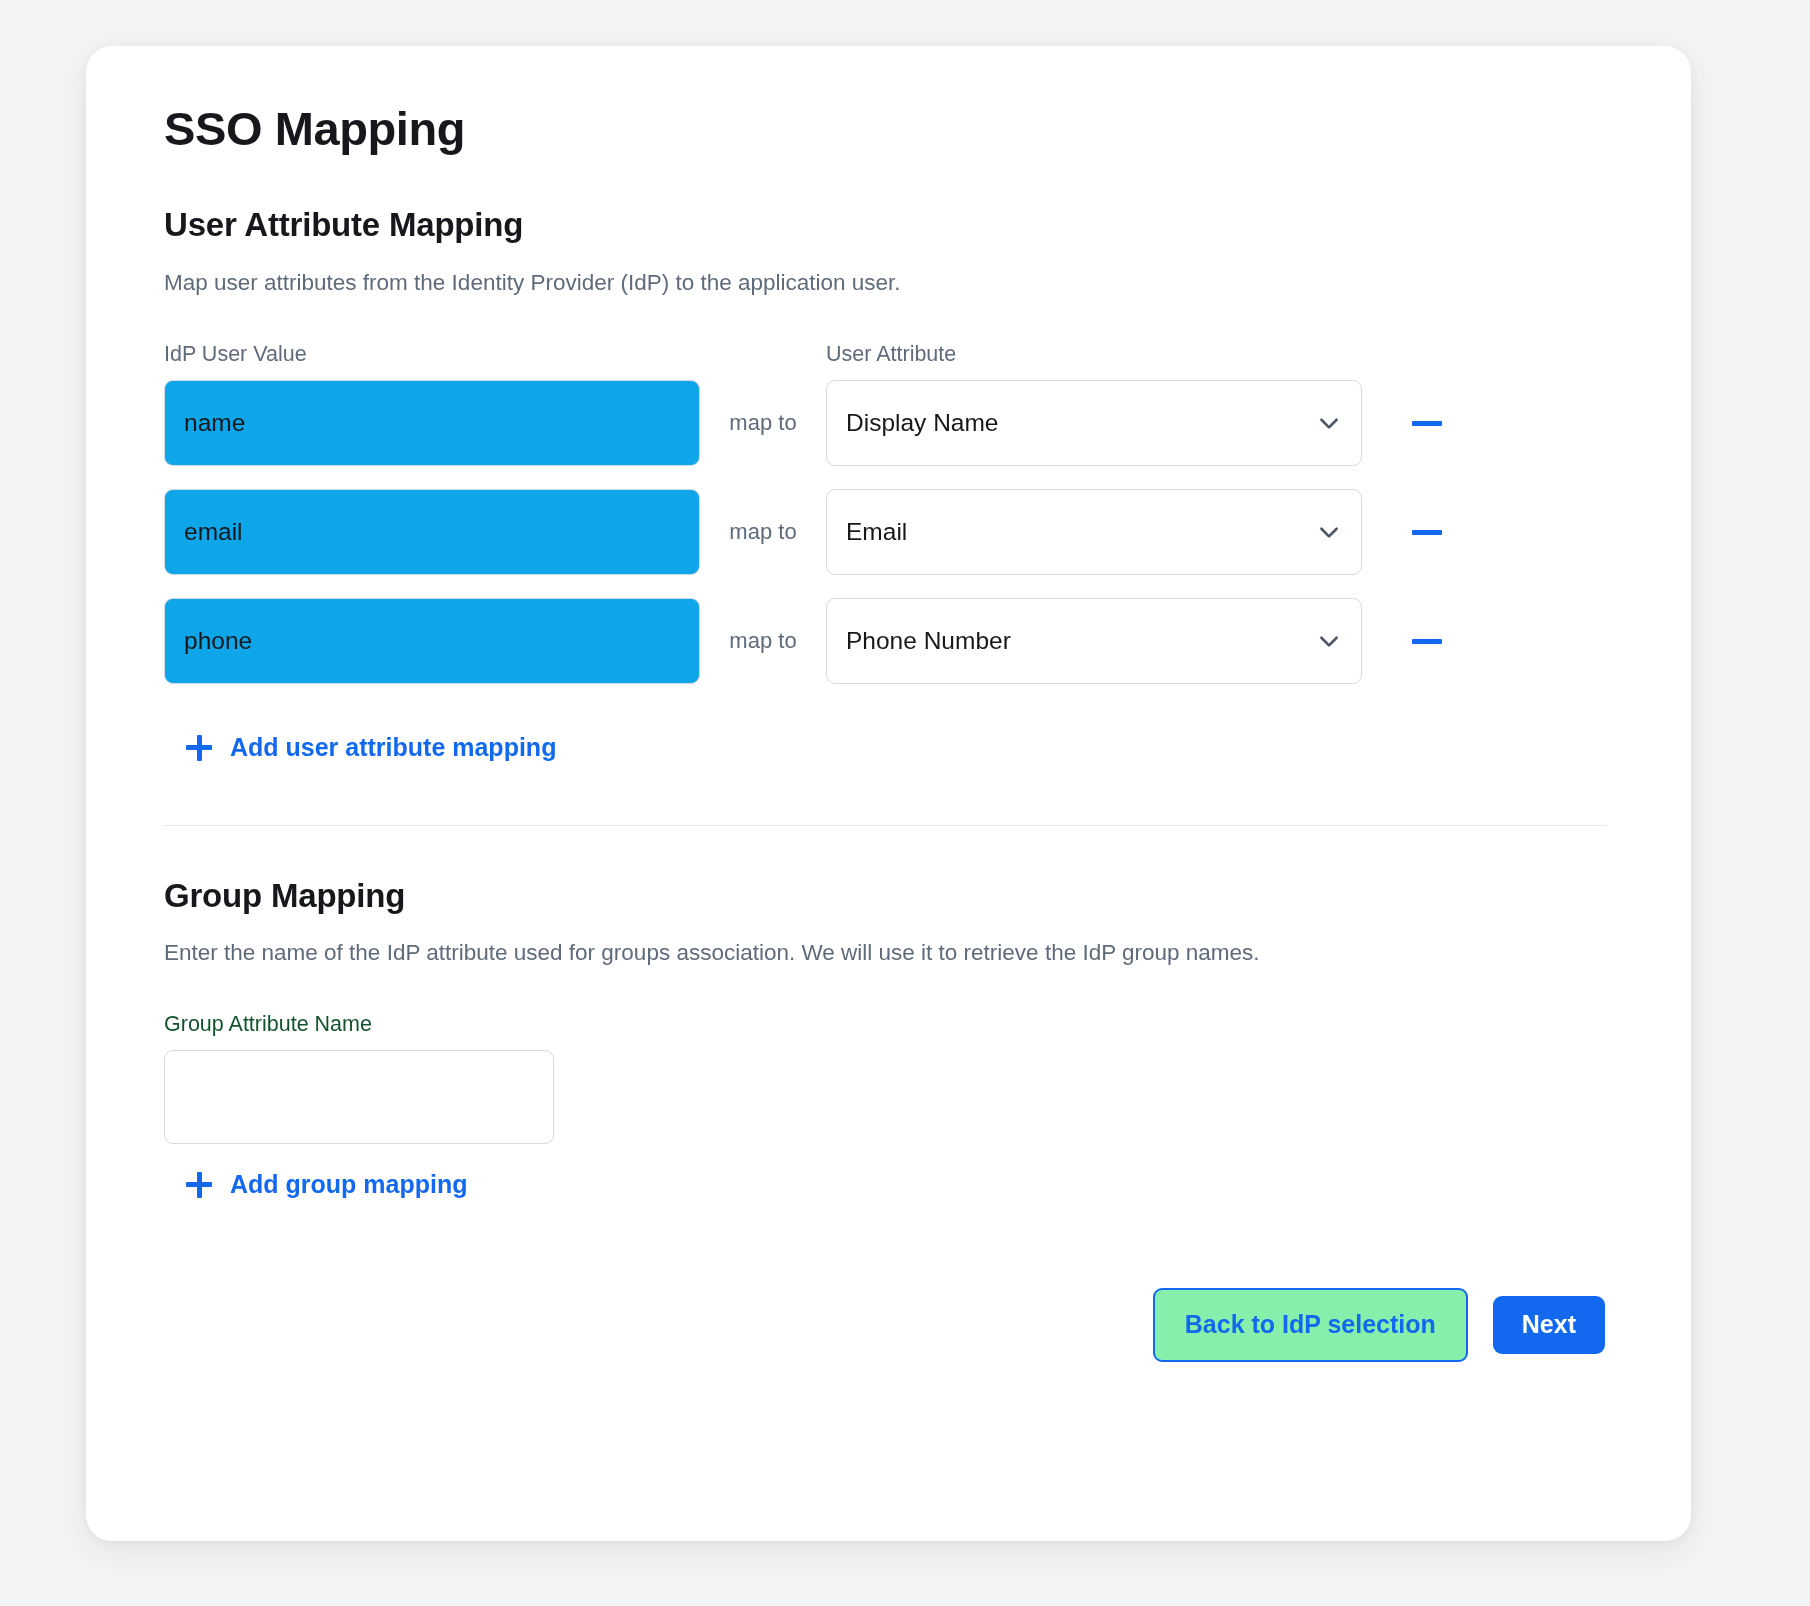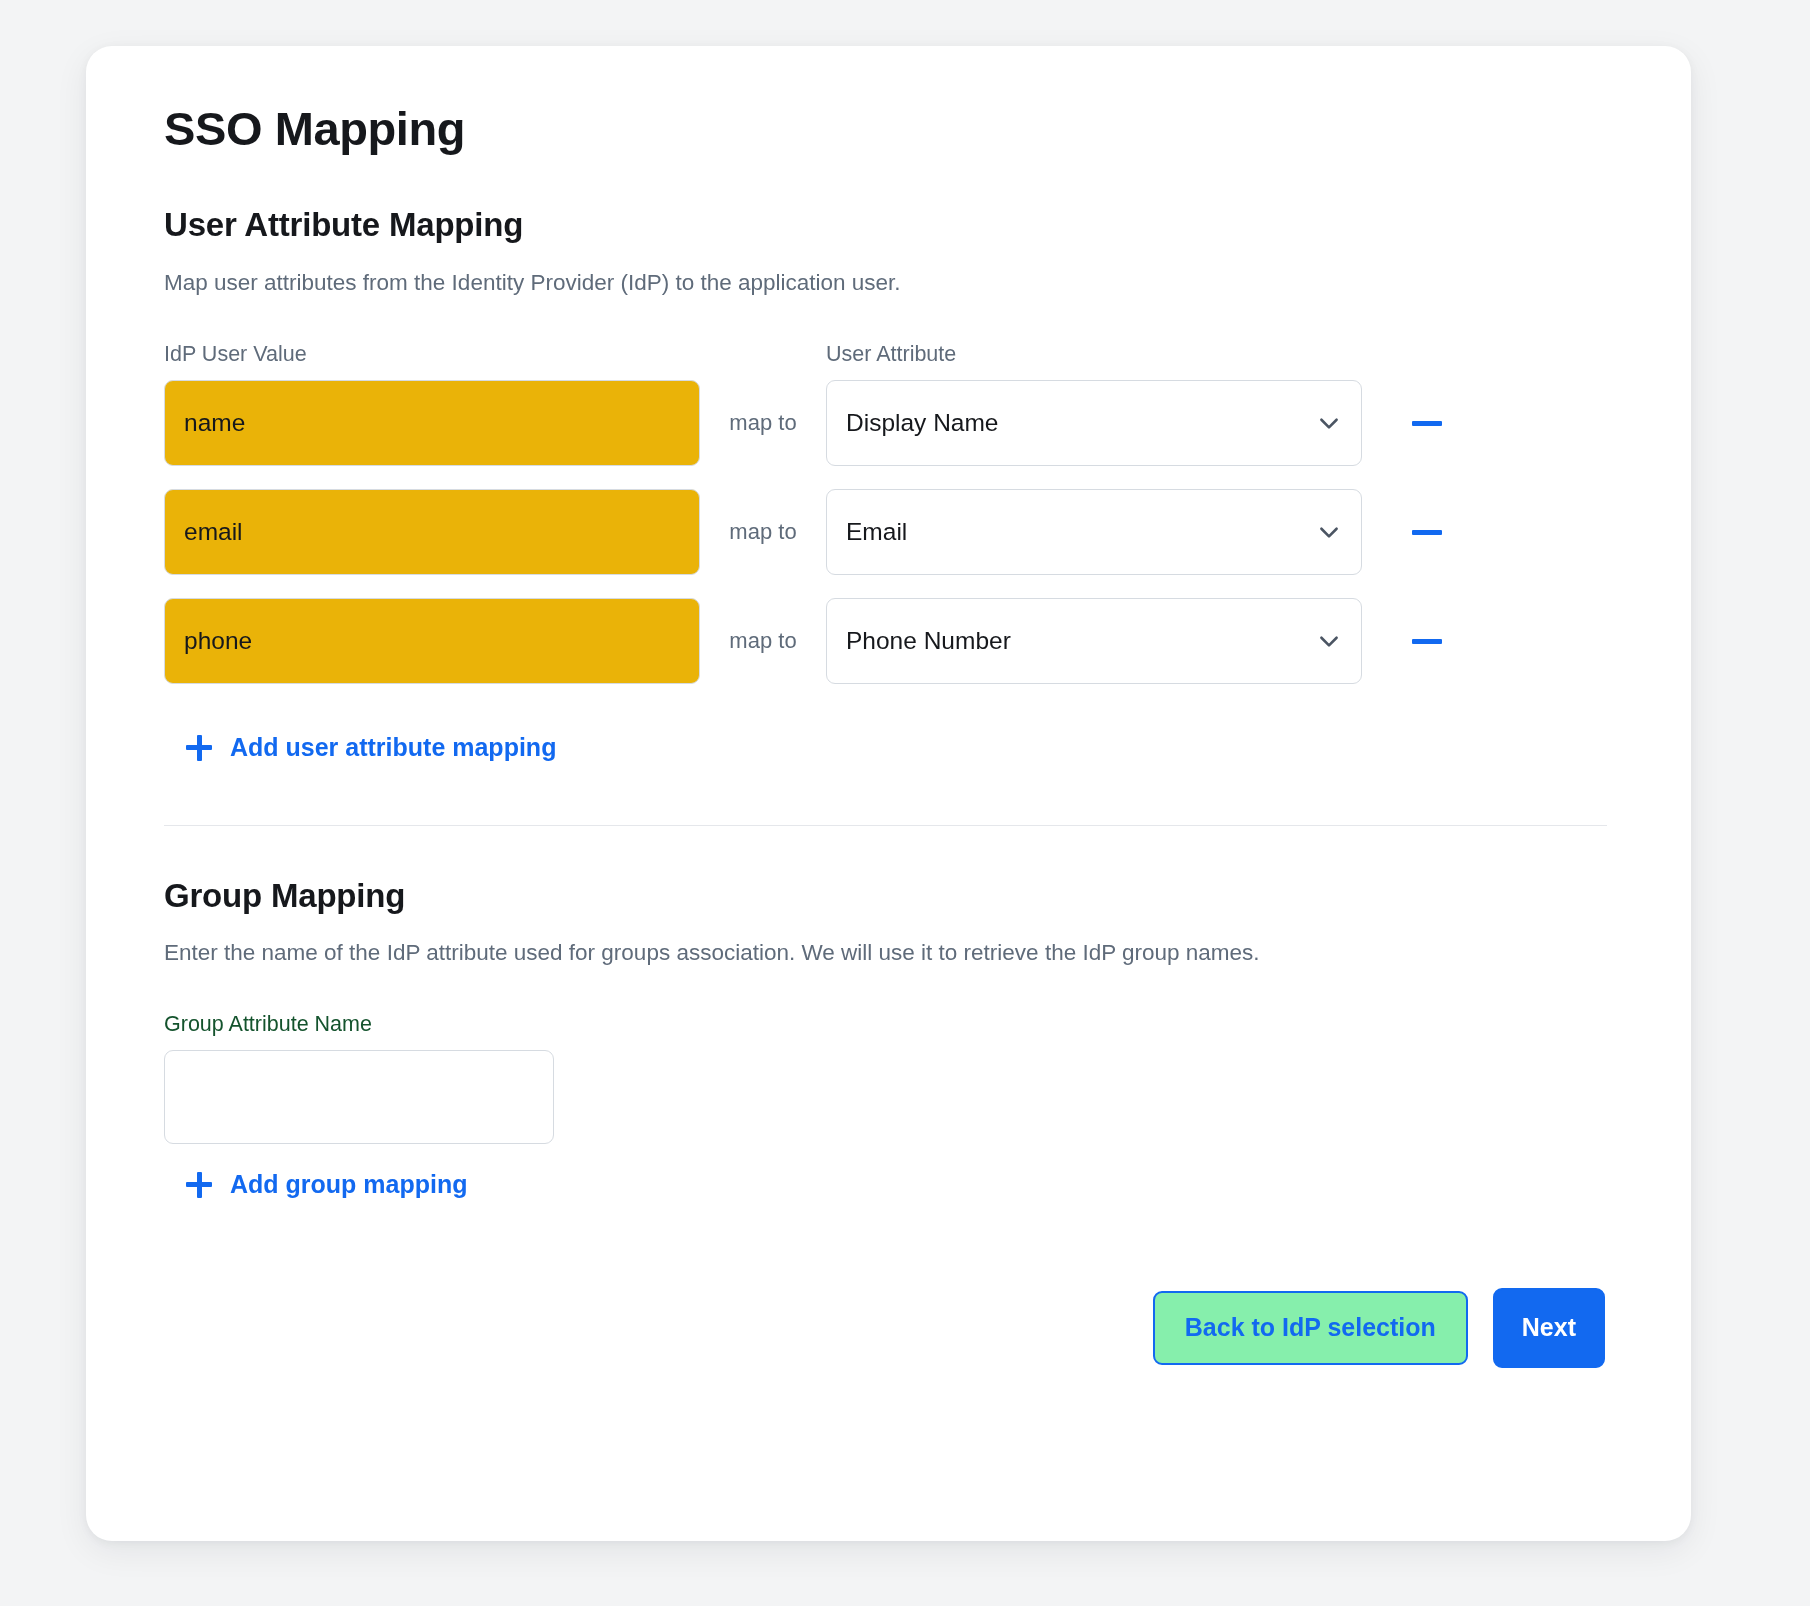--- a/index.html
+++ b/index.html
@@ -91,7 +91,7 @@
     height: 86px;
     border: 1px solid #d6dbe1;
     border-radius: 9px;
-    background: #eab308;
+    background: #0ea5e9;
     font-family: "Liberation Sans", sans-serif;
     font-size: 24.5px;
     color: #16181c;

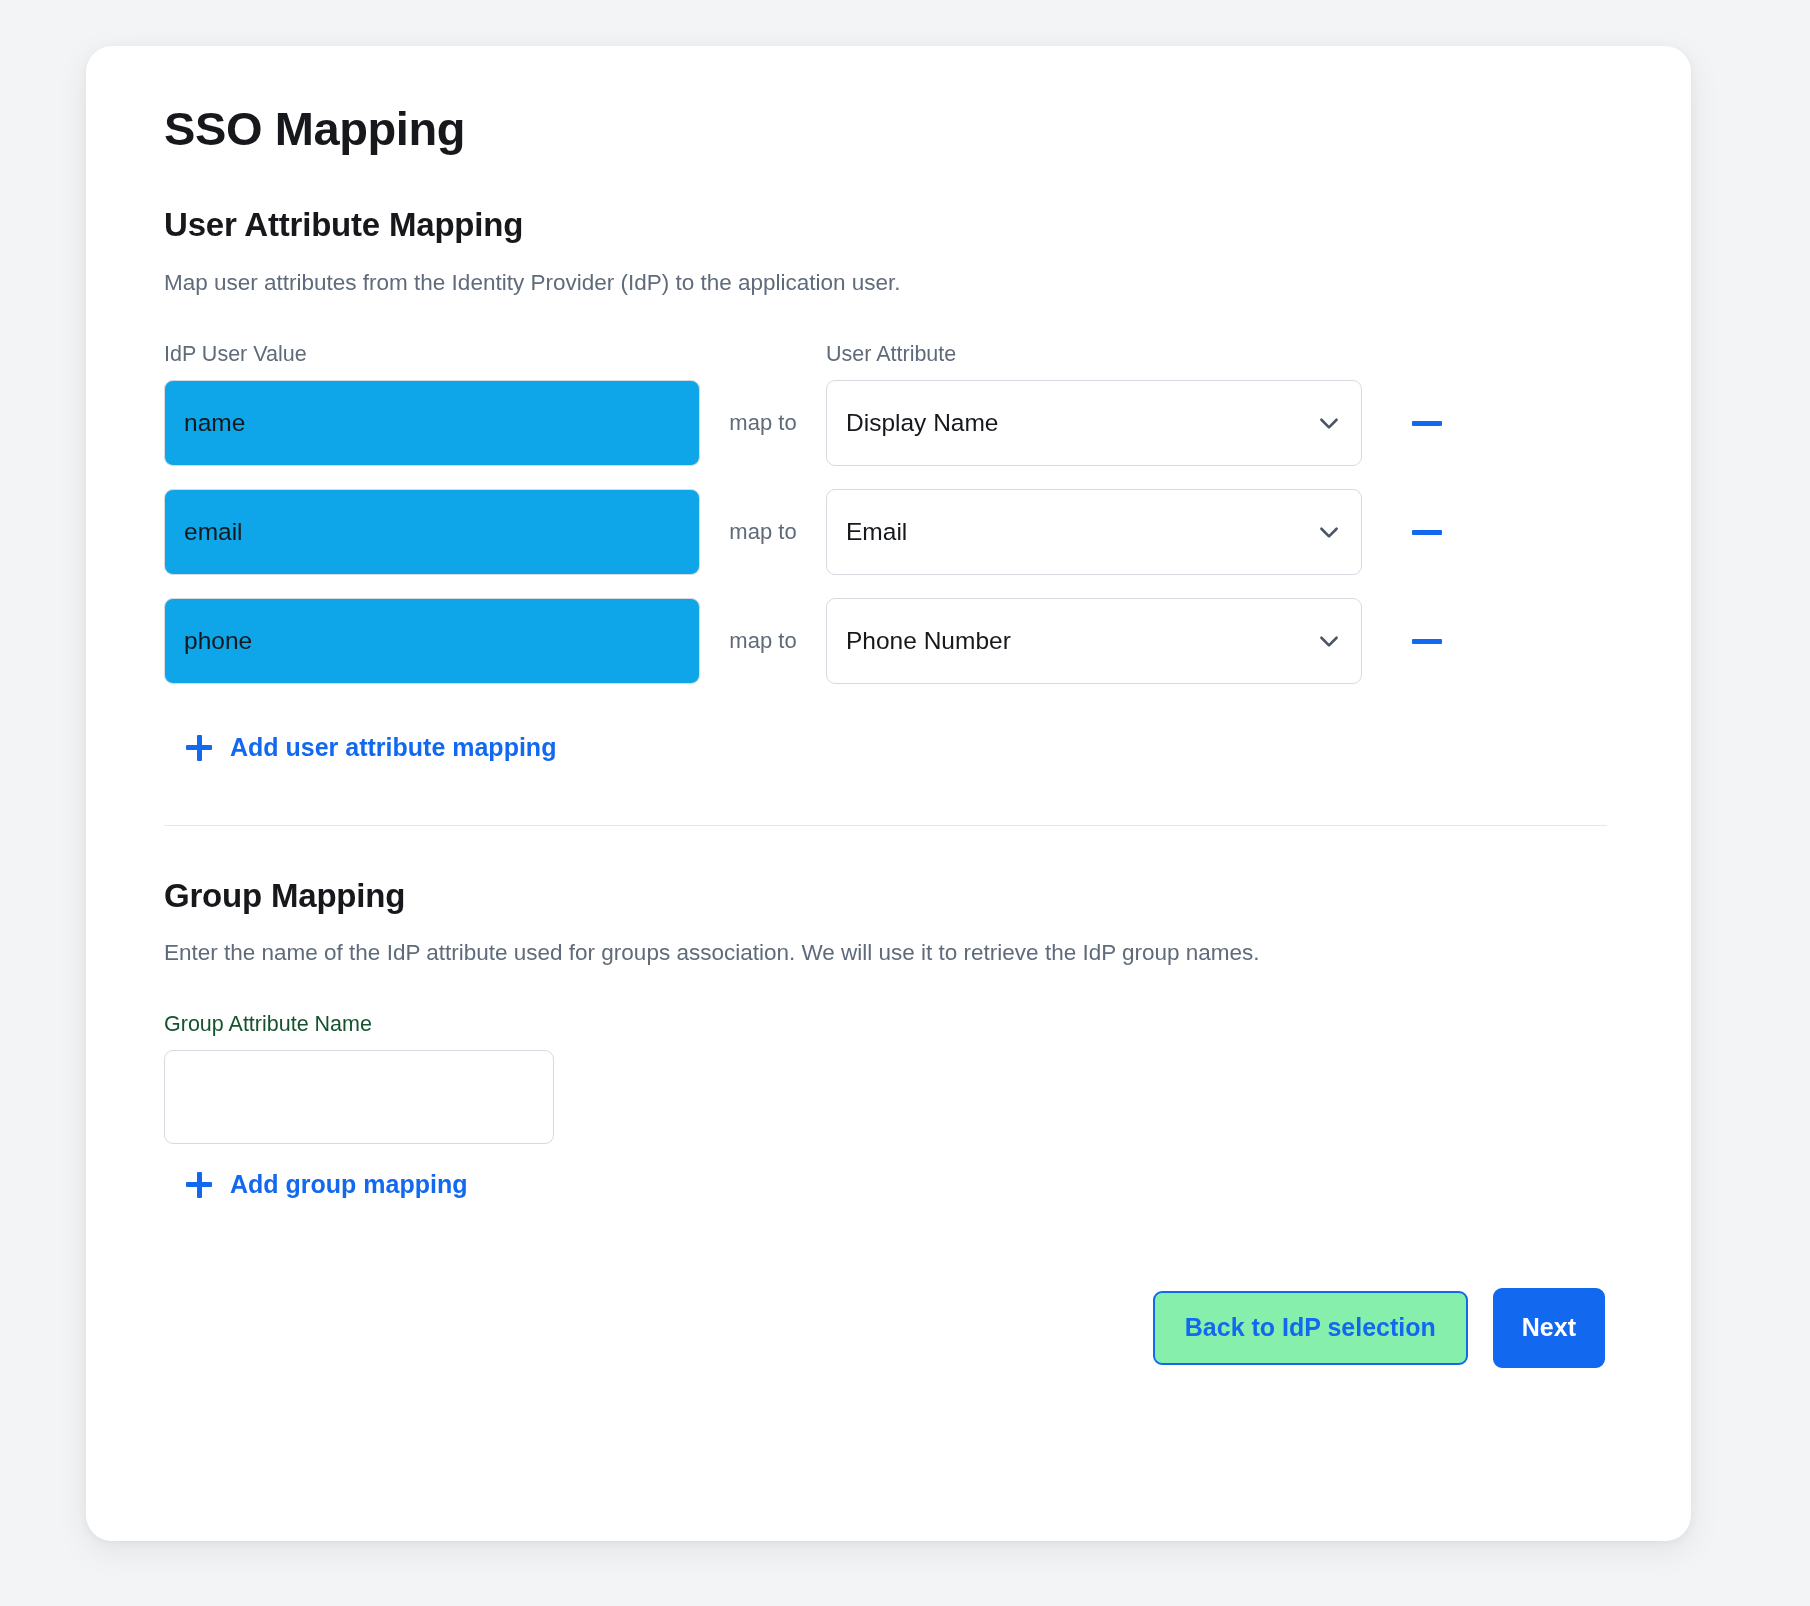--- a/index.html
+++ b/index.html
@@ -252,7 +252,7 @@
     color: #ffffff;
     border: 2px solid #1269f0;
     padding: 0 27px;
-    height: 80px;
+    height: 58px;
   }
 </style>
 </head>

